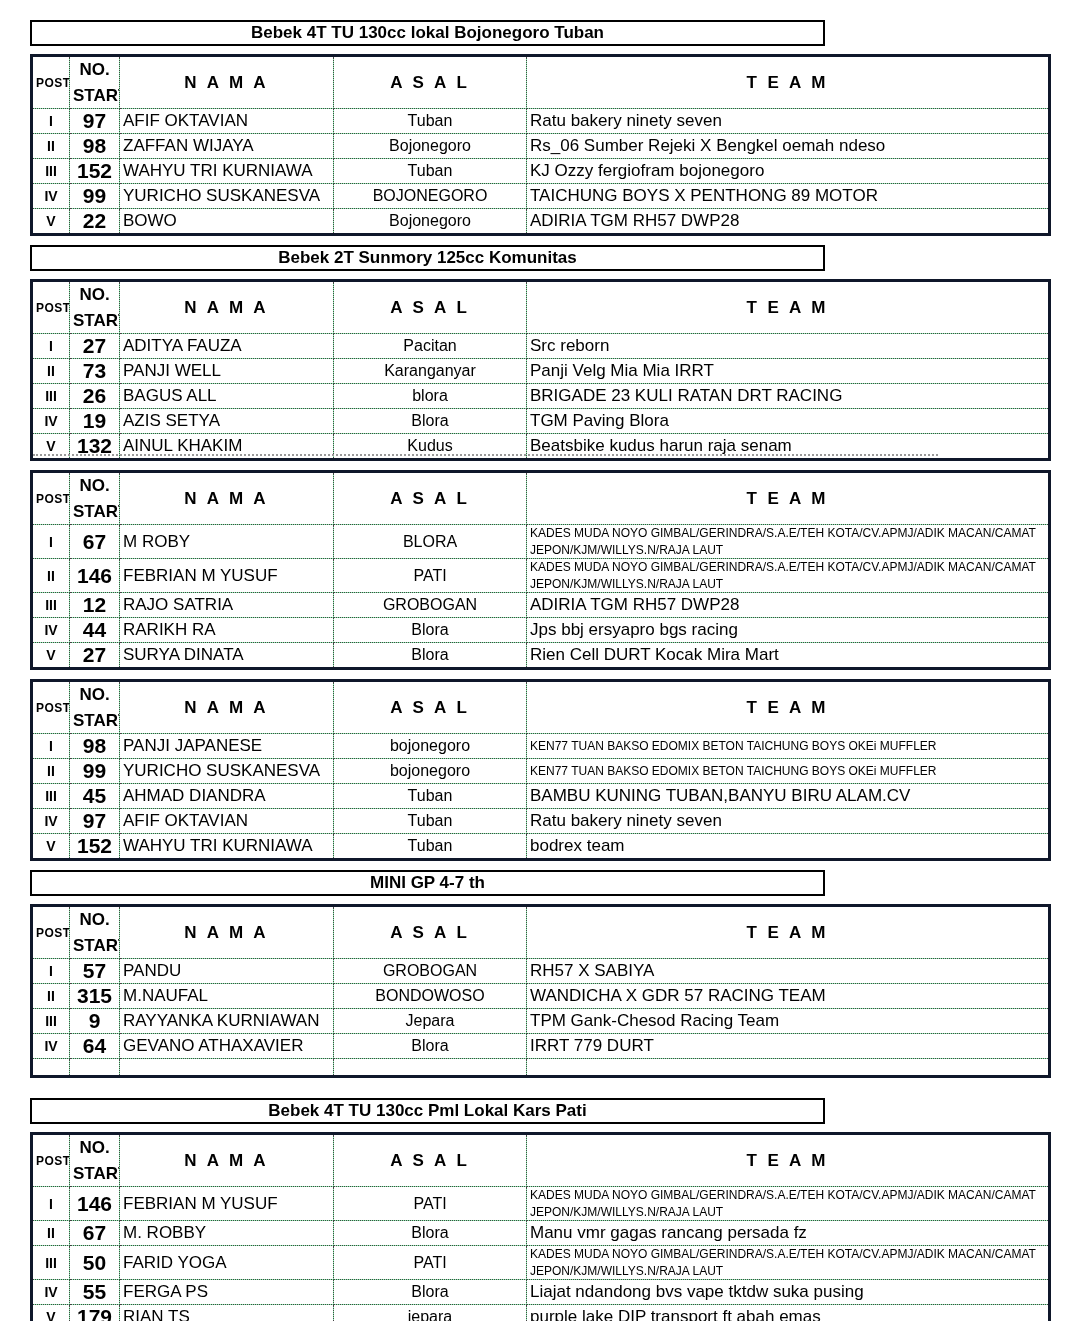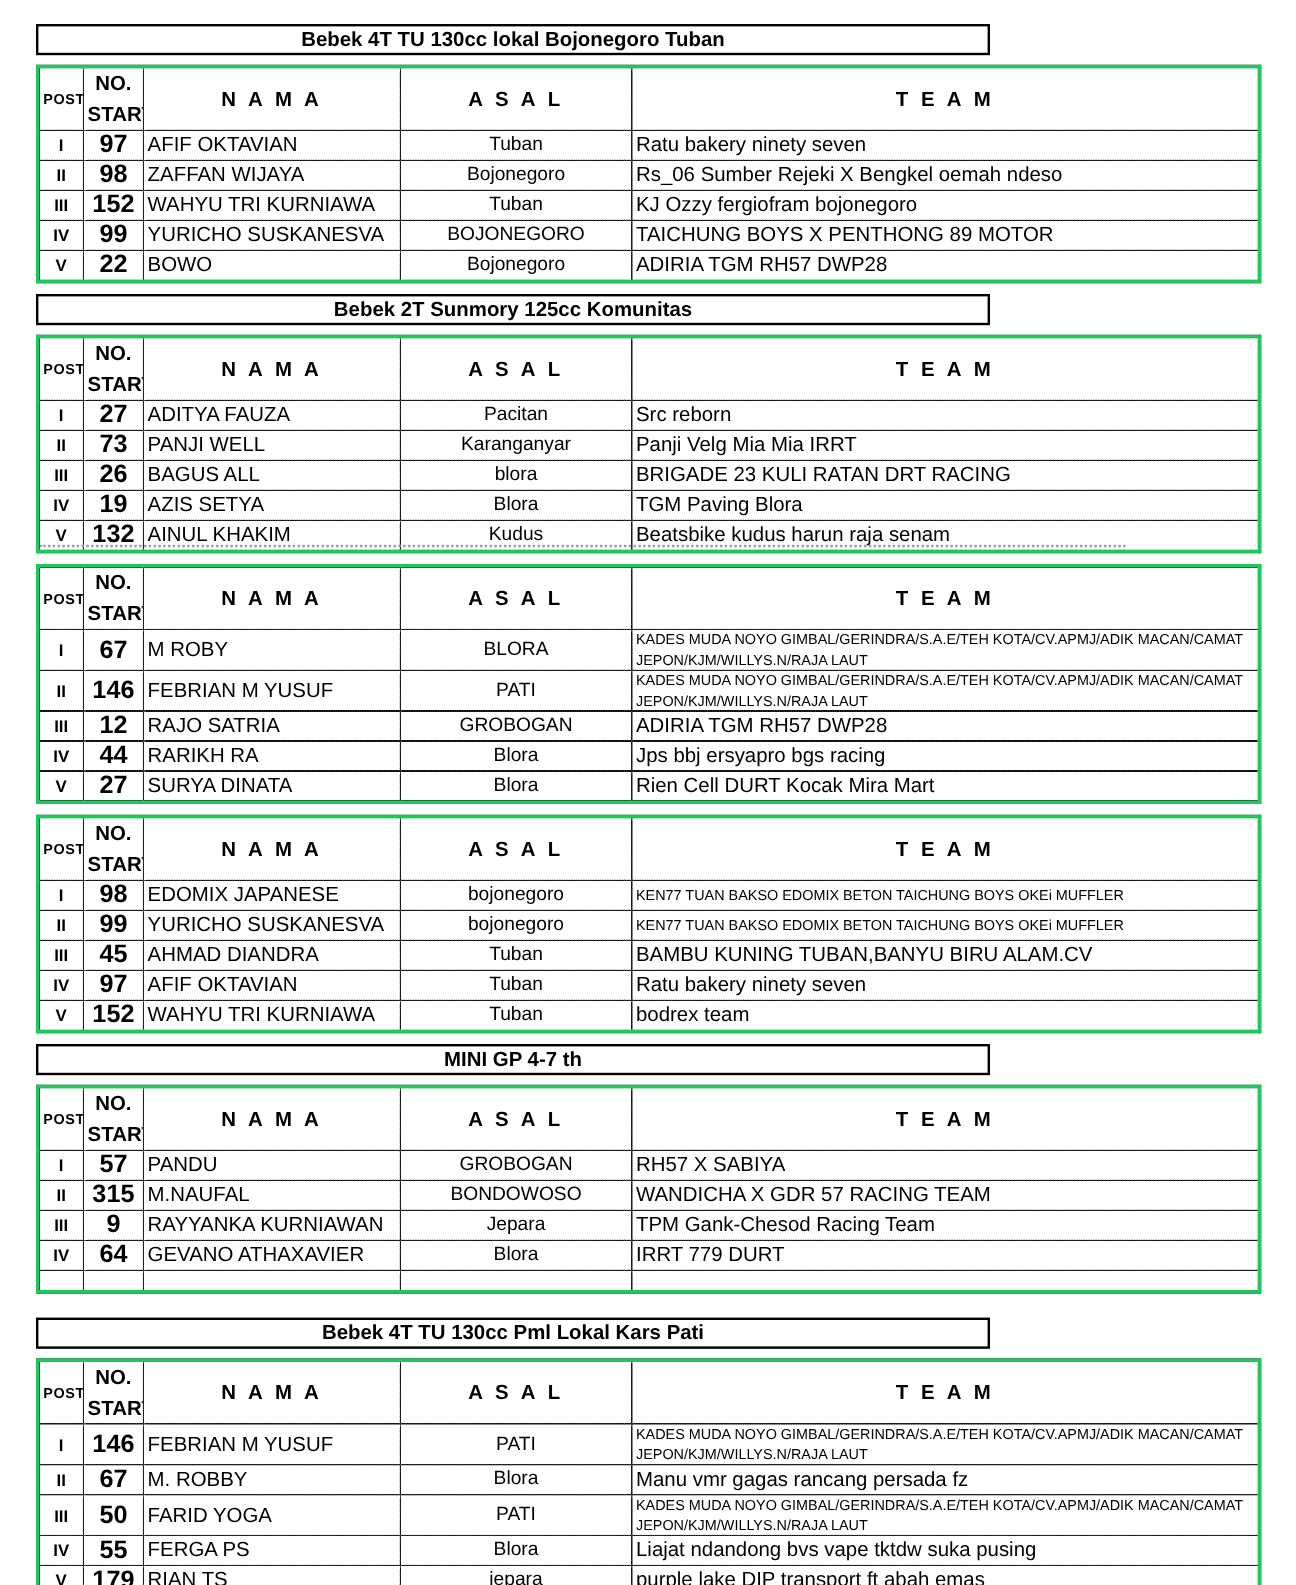--- a/index.html
+++ b/index.html
@@ -40,8 +40,8 @@
     width: 1018px;
     table-layout: fixed;
     border-collapse: collapse;
-    border: 3px solid #22c55e;
-    background: #000000;
+    border: 3px solid #0f172a;
+    background: #86efac;
   }
   col.w-post { width: 38px; }
   col.w-no   { width: 50px; }

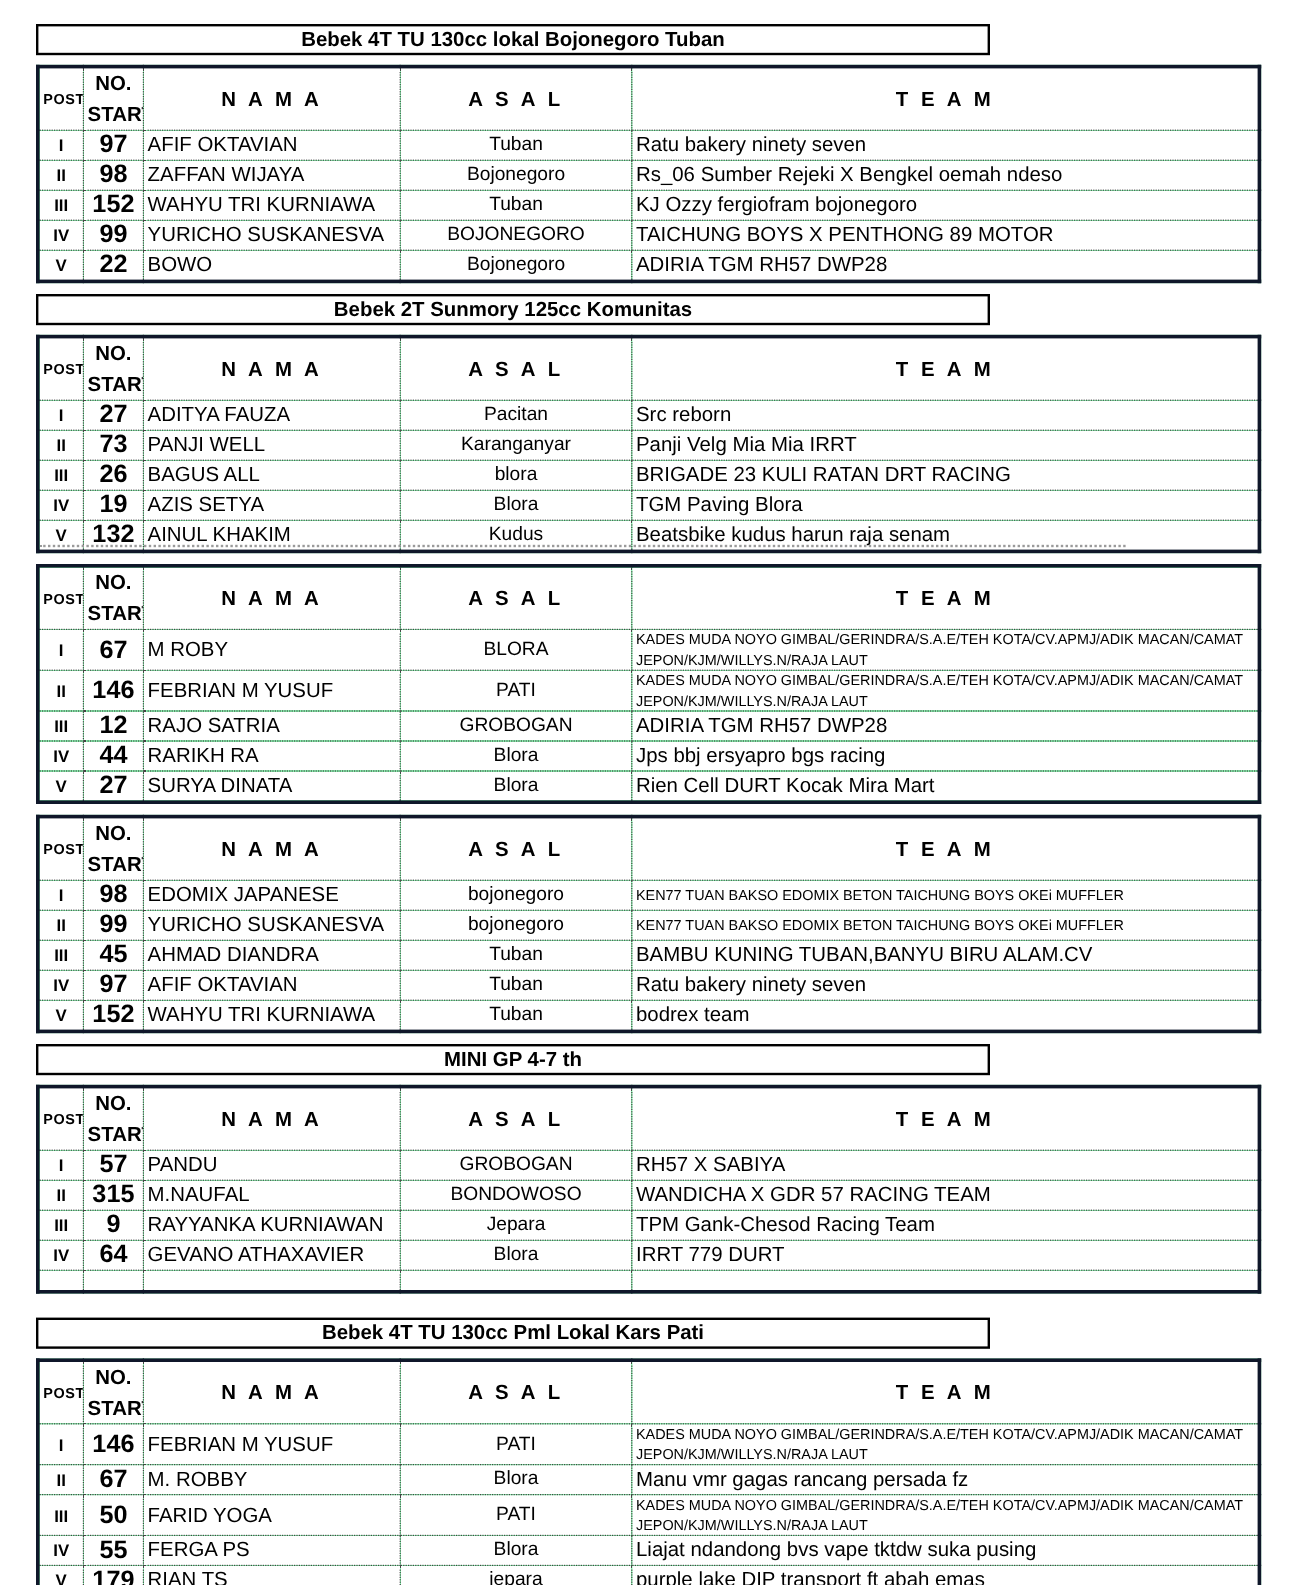--- a/index.html
+++ b/index.html
@@ -332,7 +332,7 @@
   <tr class="team-small">
     <td class="c-post">I</td>
     <td class="c-no">98</td>
-    <td class="c-nama">EDOMIX JAPANESE</td>
+    <td class="c-nama">PANJI JAPANESE</td>
     <td class="c-asal">bojonegoro</td>
     <td class="c-team">KEN77 TUAN BAKSO EDOMIX BETON TAICHUNG BOYS OKEi MUFFLER</td>
   </tr>

